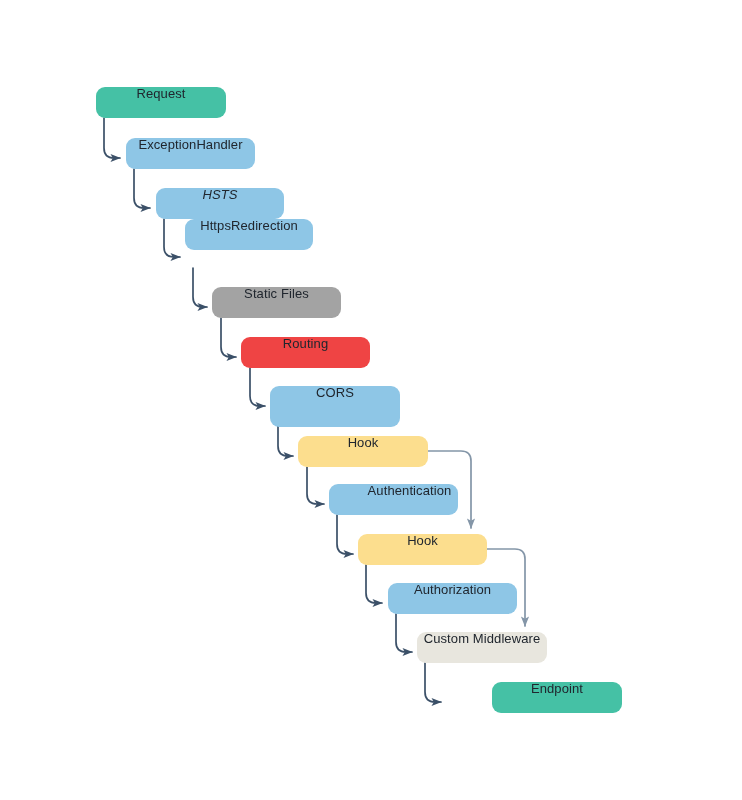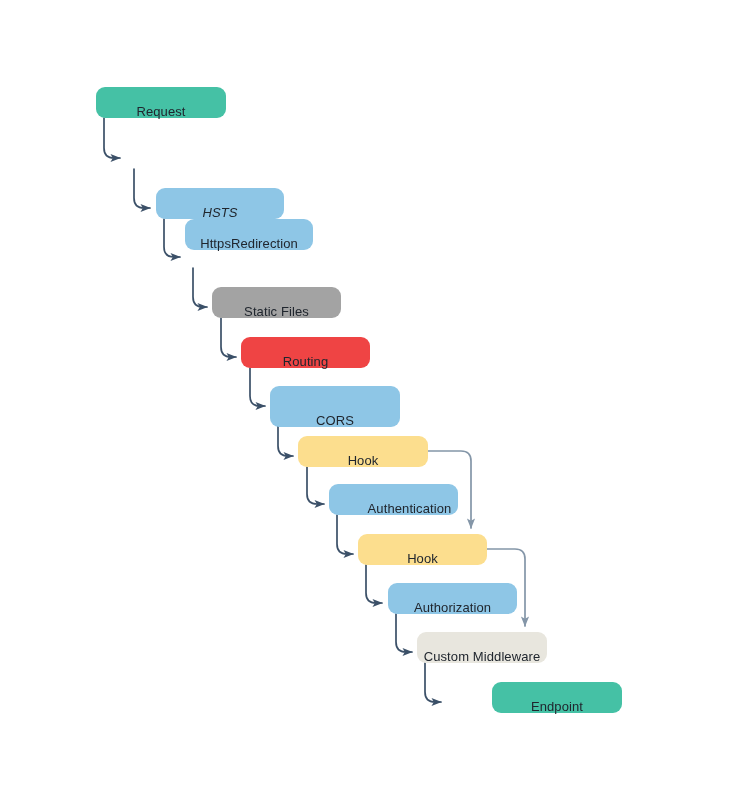--- a/index.html
+++ b/index.html
@@ -30,7 +30,7 @@
   .node {
     position: absolute;
     display: flex;
-    align-items: flex-end;
+    align-items: flex-start;
     justify-content: center;
     box-sizing: border-box;
     border-radius: 9px;

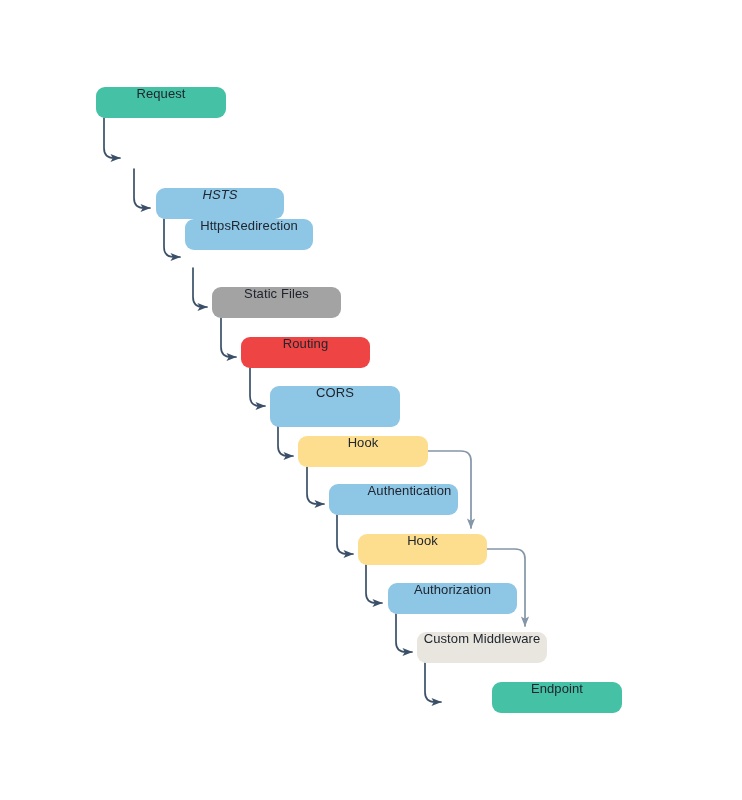--- a/index.html
+++ b/index.html
@@ -81,6 +81,9 @@
     <span>Request</span>
   </div>
 
+  <div class="node" style="left:126px; top:138px; width:129px; height:31px; background:#8ec6e6;">
+    <span>ExceptionHandler</span>
+  </div>
 
   <div class="node" style="left:156px; top:188px; width:128px; height:31px; background:#8ec6e6;font-style:italic;">
     <span>HSTS</span>

